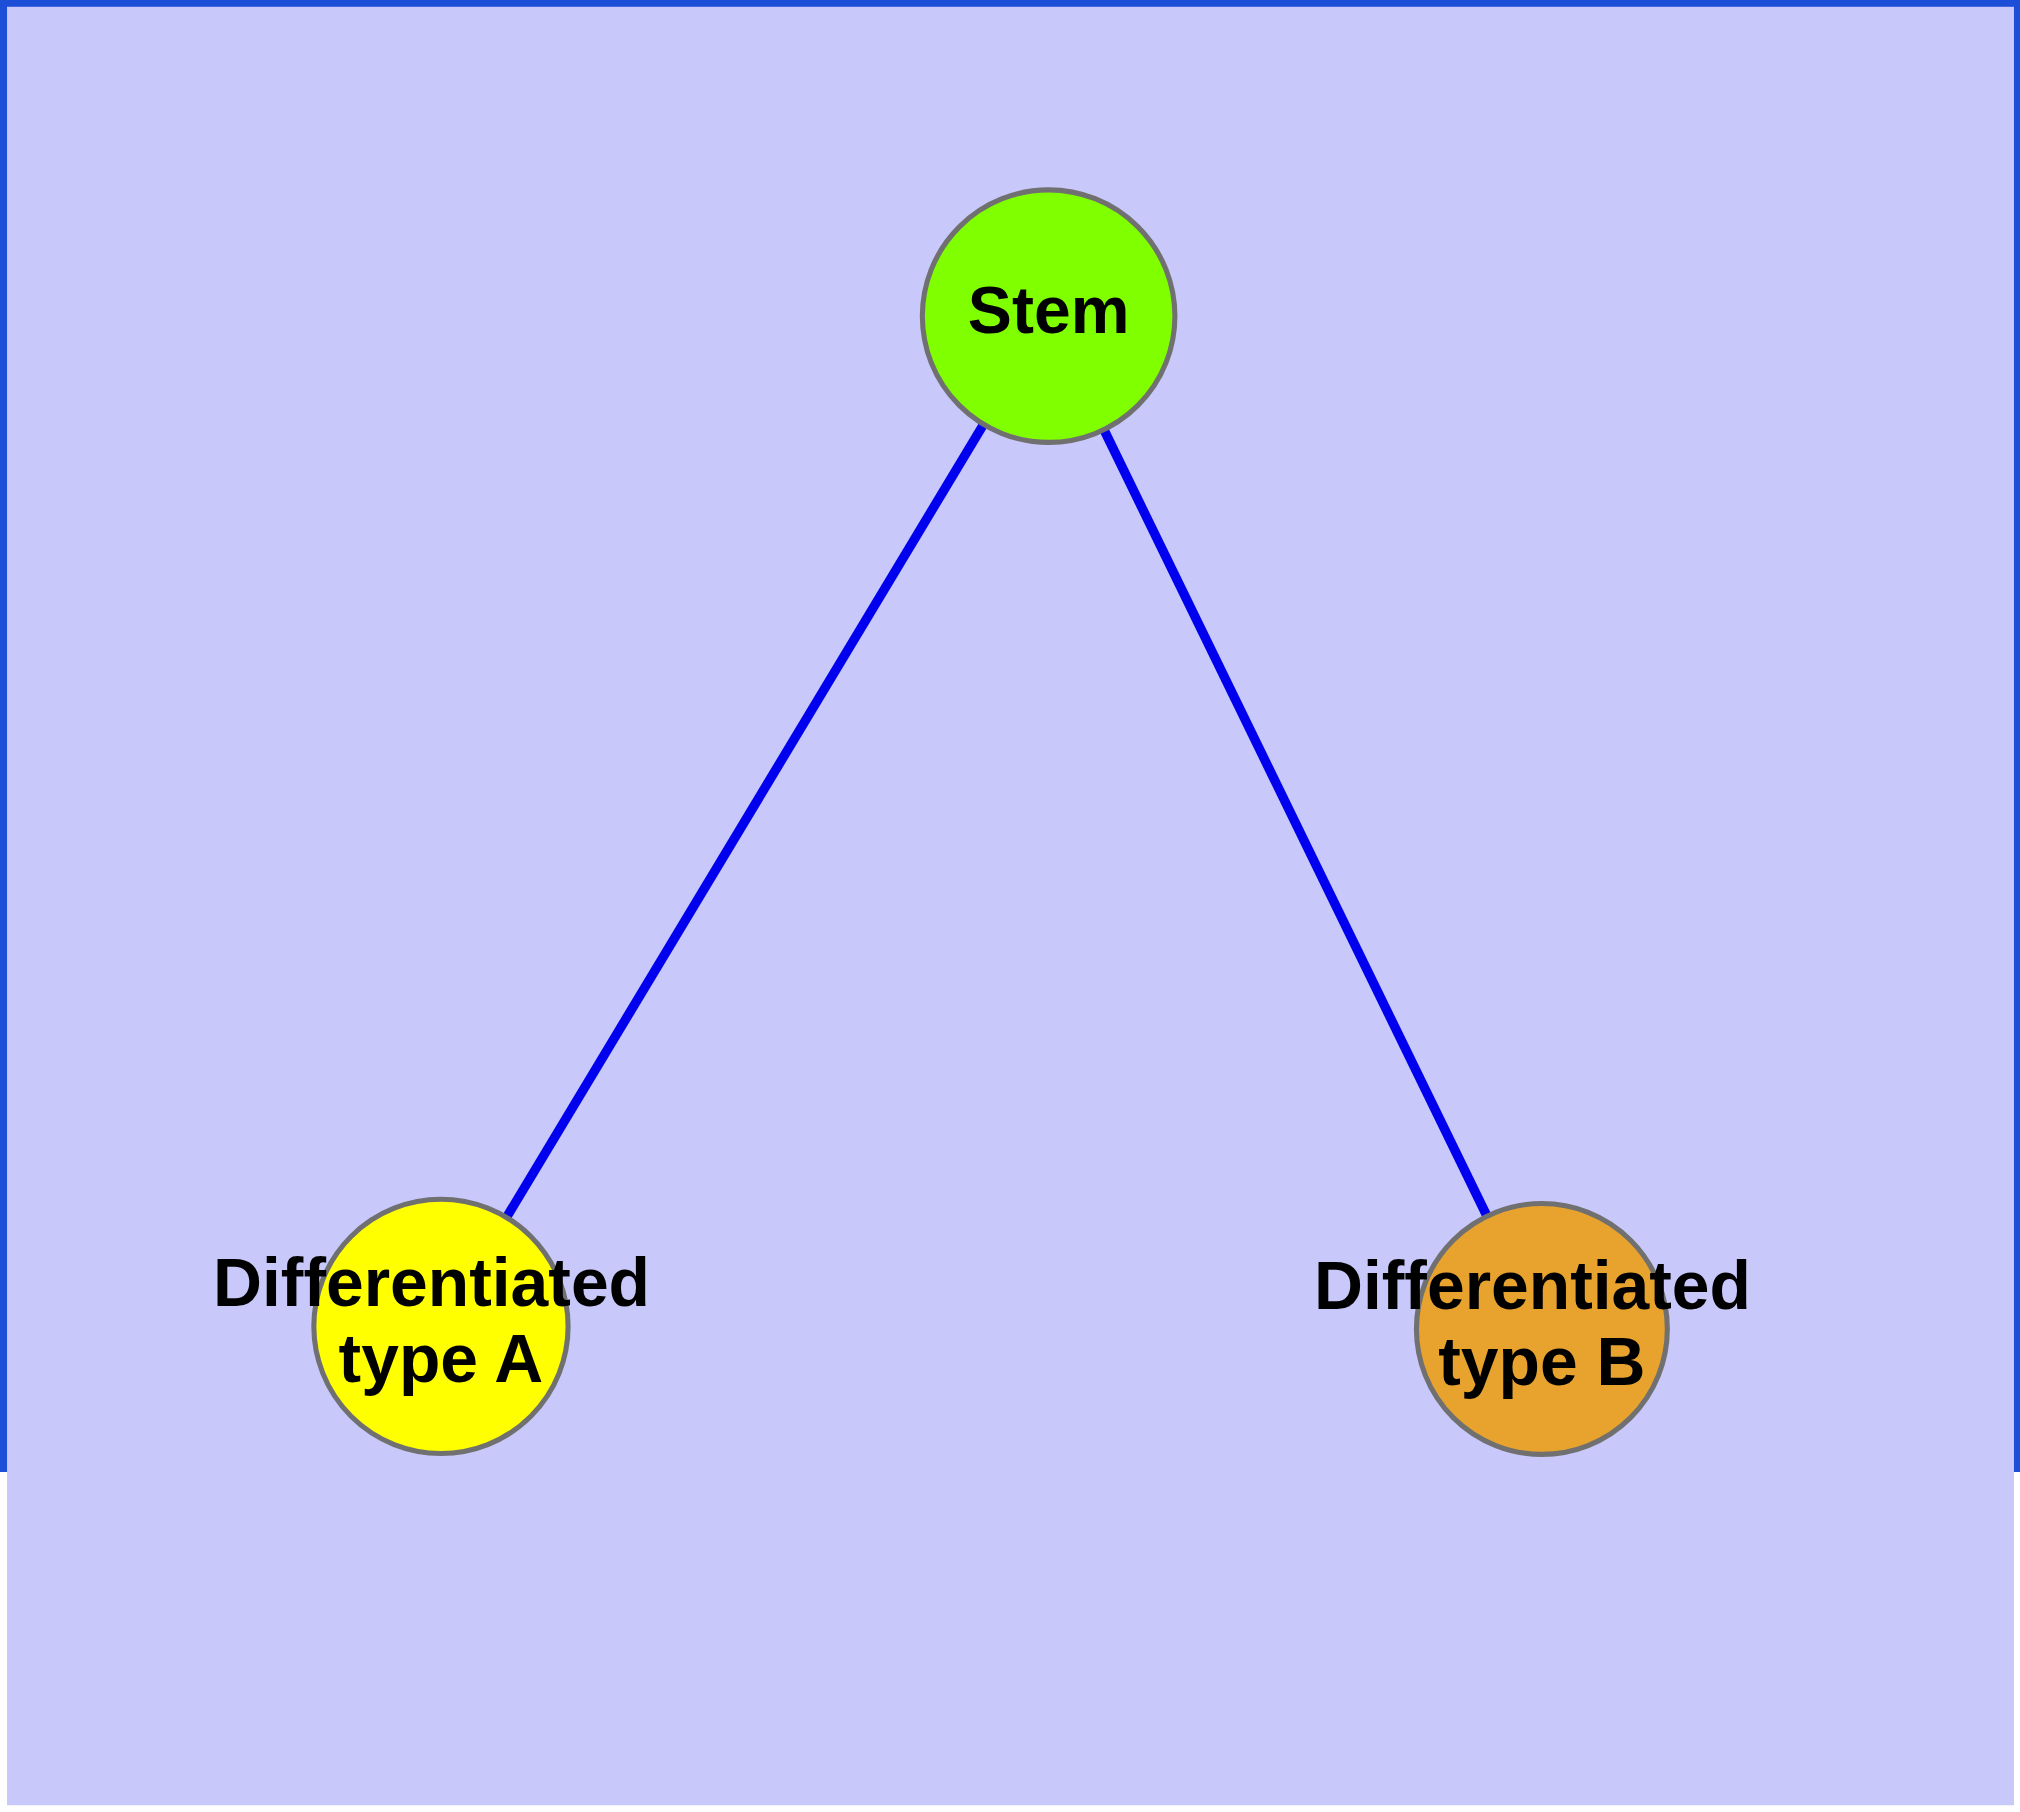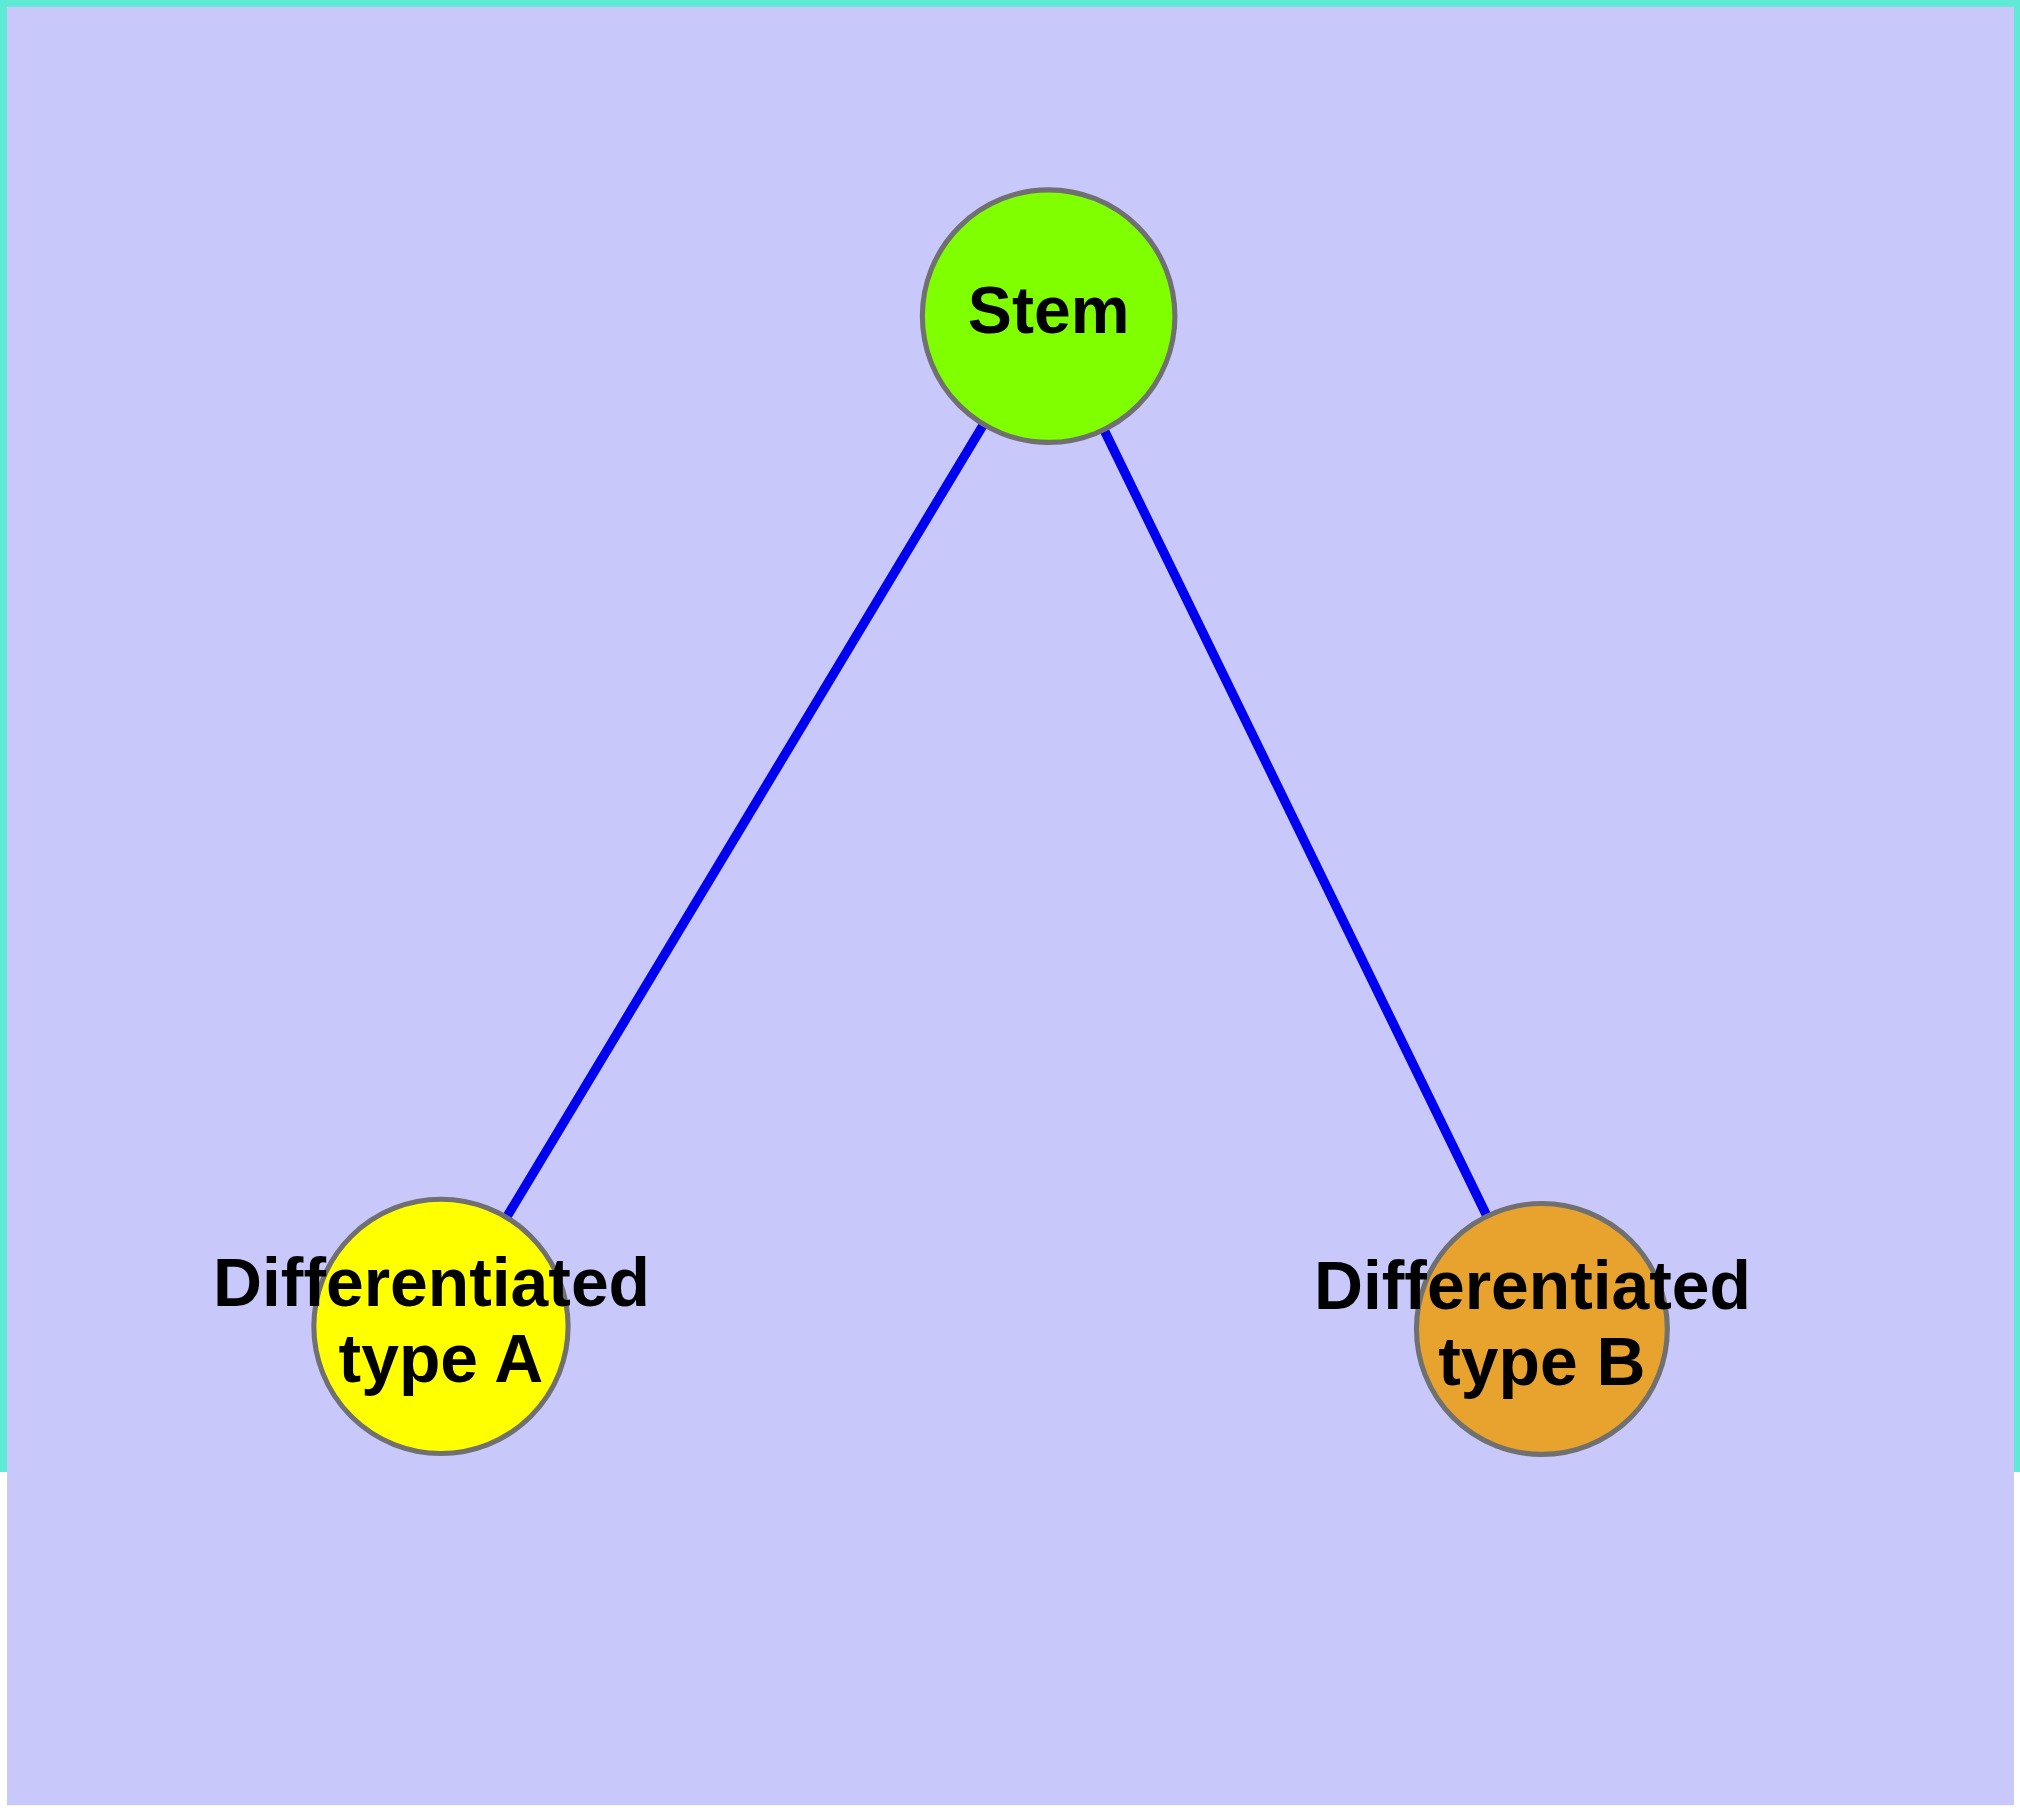--- a/index.html
+++ b/index.html
@@ -17,7 +17,7 @@
     position: relative;
     width: 2021px;
     height: 1472px;
-    background: #5eead4;
+    background: #1d4ed8;
   }
   #graph-svg {
     position: absolute;

